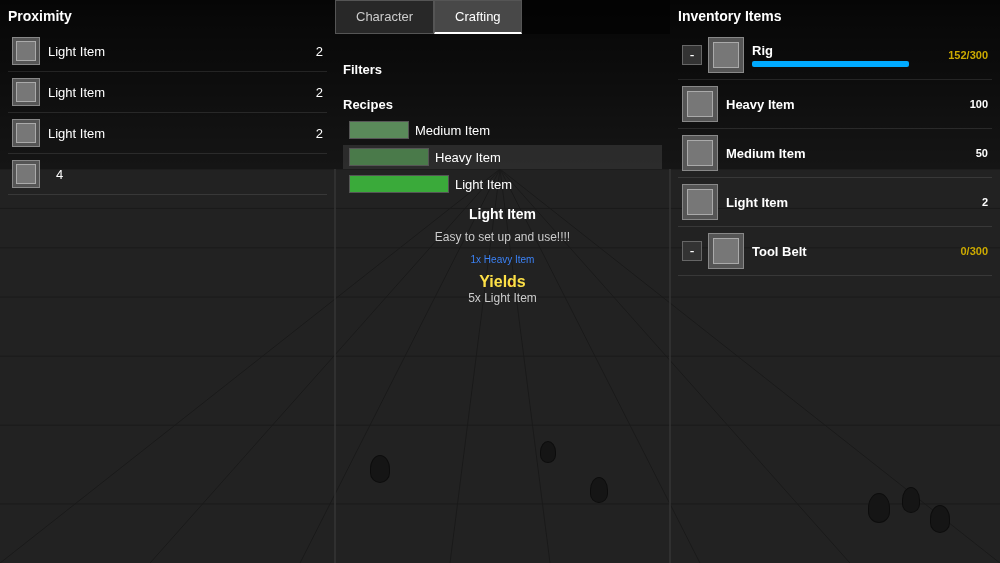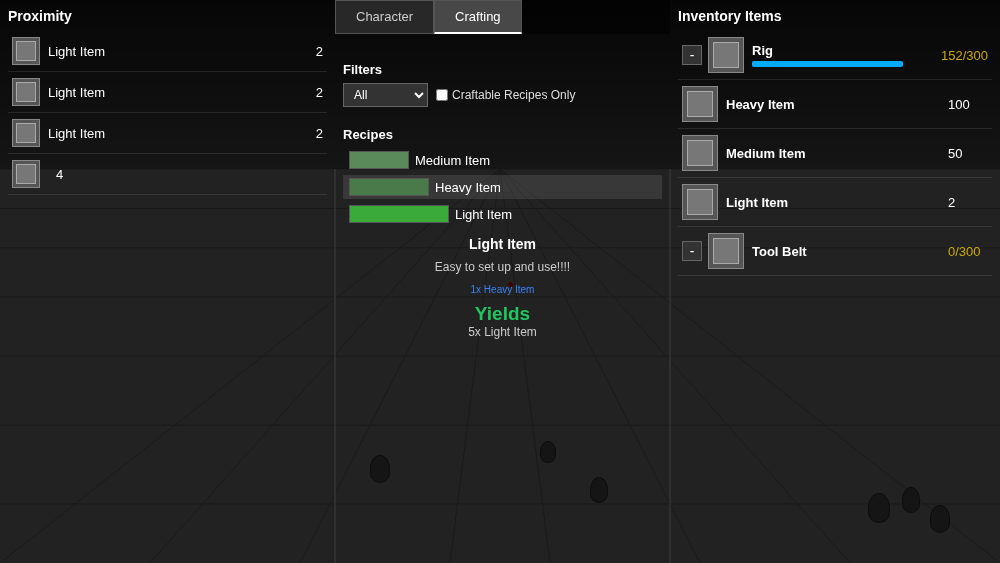--- a/index.html
+++ b/index.html
@@ -351,10 +351,11 @@
     .bar-blue { background: #00aaff; width: 80%; }
 
     .inv-item-count {
-      font-size: 13px;
+      font-size: 11px;
       color: #ccaa00;
-      font-weight: normal;
+      font-weight: bold;
       min-width: 40px;
+      text-align: right;
     }
 
     .inv-item-count.white {

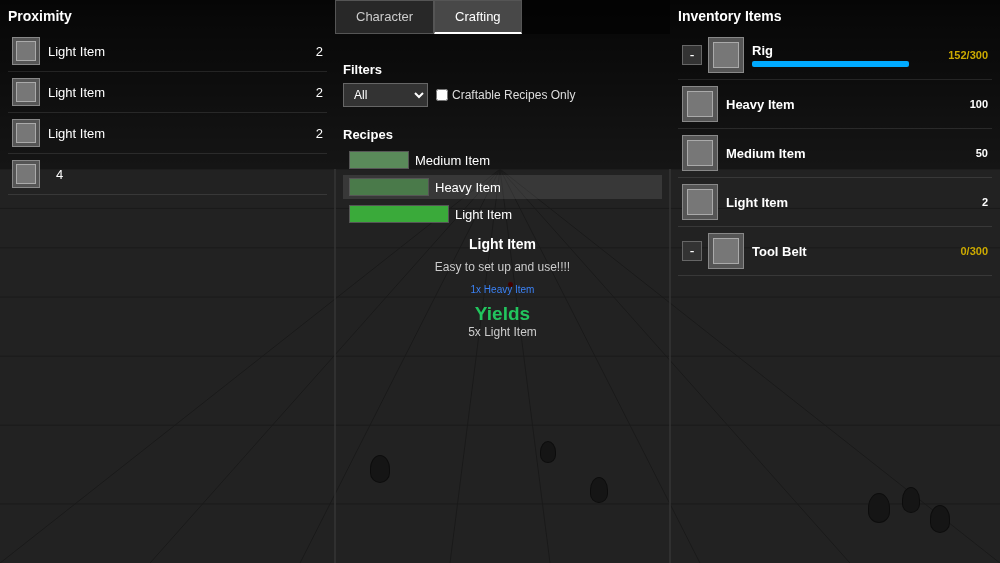--- a/index.html
+++ b/index.html
@@ -444,18 +444,6 @@
     </div>
     <div class="panel-content">
       <div class="section-title">Filters</div>
-      <div class="filters-row">
-        <select class="filter-select">
-          <option>All</option>
-          <option>Weapons</option>
-          <option>Tools</option>
-          <option>Materials</option>
-        </select>
-        <label class="filter-checkbox-label">
-          <input type="checkbox" class="filter-checkbox" style="">
-          <span>Craftable Recipes Only</span>
-        </label>
-      </div>
 
       <div class="section-title">Recipes</div>
       <div class="recipe-list">

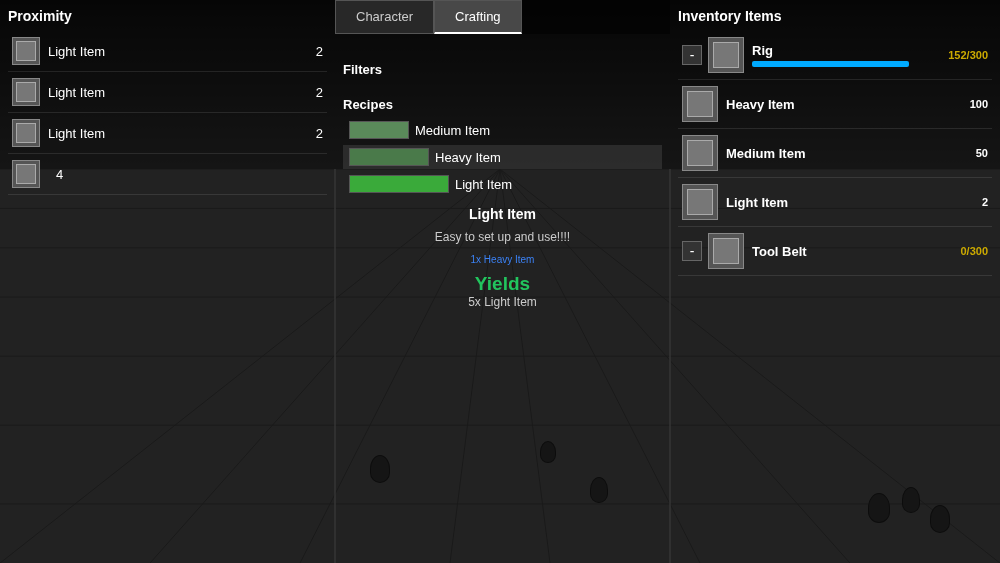--- a/index.html
+++ b/index.html
@@ -251,9 +251,9 @@
     }
 
     .yields-title {
-      font-size: 19px;
-      font-weight: bold;
-      color: #22c55e;
+      font-size: 16px;
+      font-weight: bold;
+      color: #fde047;
       text-align: center;
     }
 

